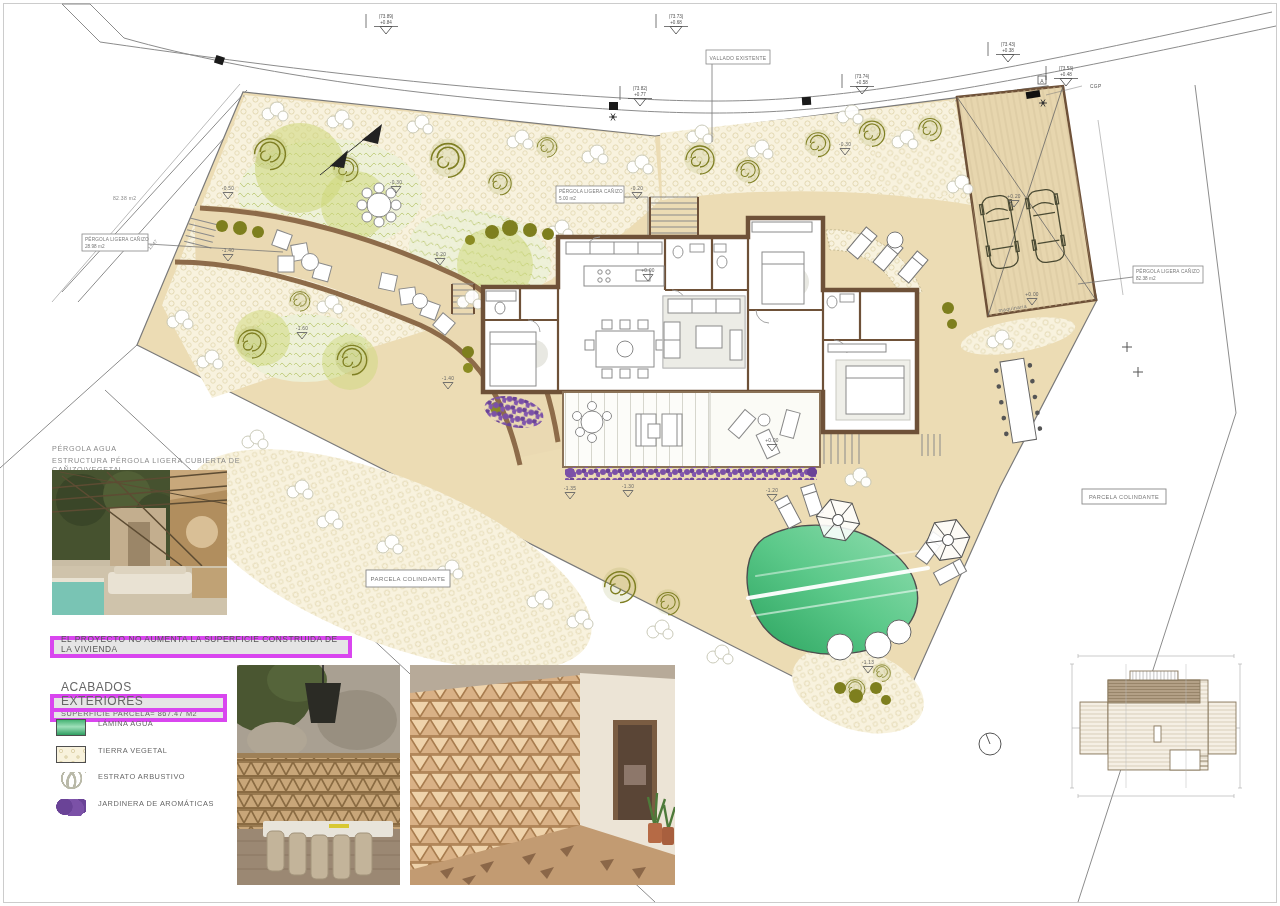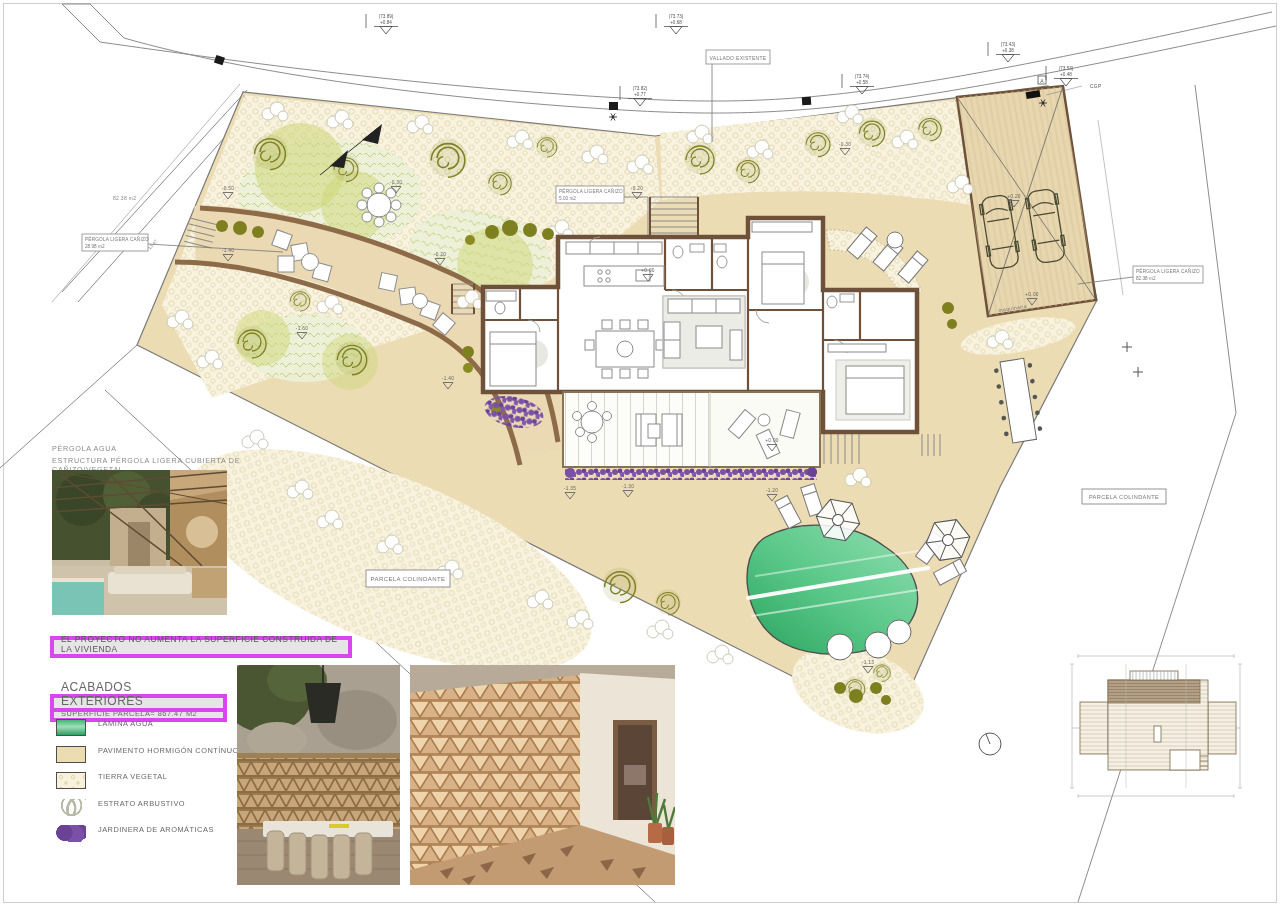--- a/index.html
+++ b/index.html
@@ -680,10 +680,6 @@
         <span class="lg-label">LÁMINA AGUA</span>
       </div>
       <div class="lg-row">
-        <div class="sw sw-pavimento"></div>
-        <span class="lg-label">PAVIMENTO HORMIGÓN CONTÍNUO</span>
-      </div>
-      <div class="lg-row">
         <div class="sw sw-tierra"></div>
         <span class="lg-label">TIERRA VEGETAL</span>
       </div>

